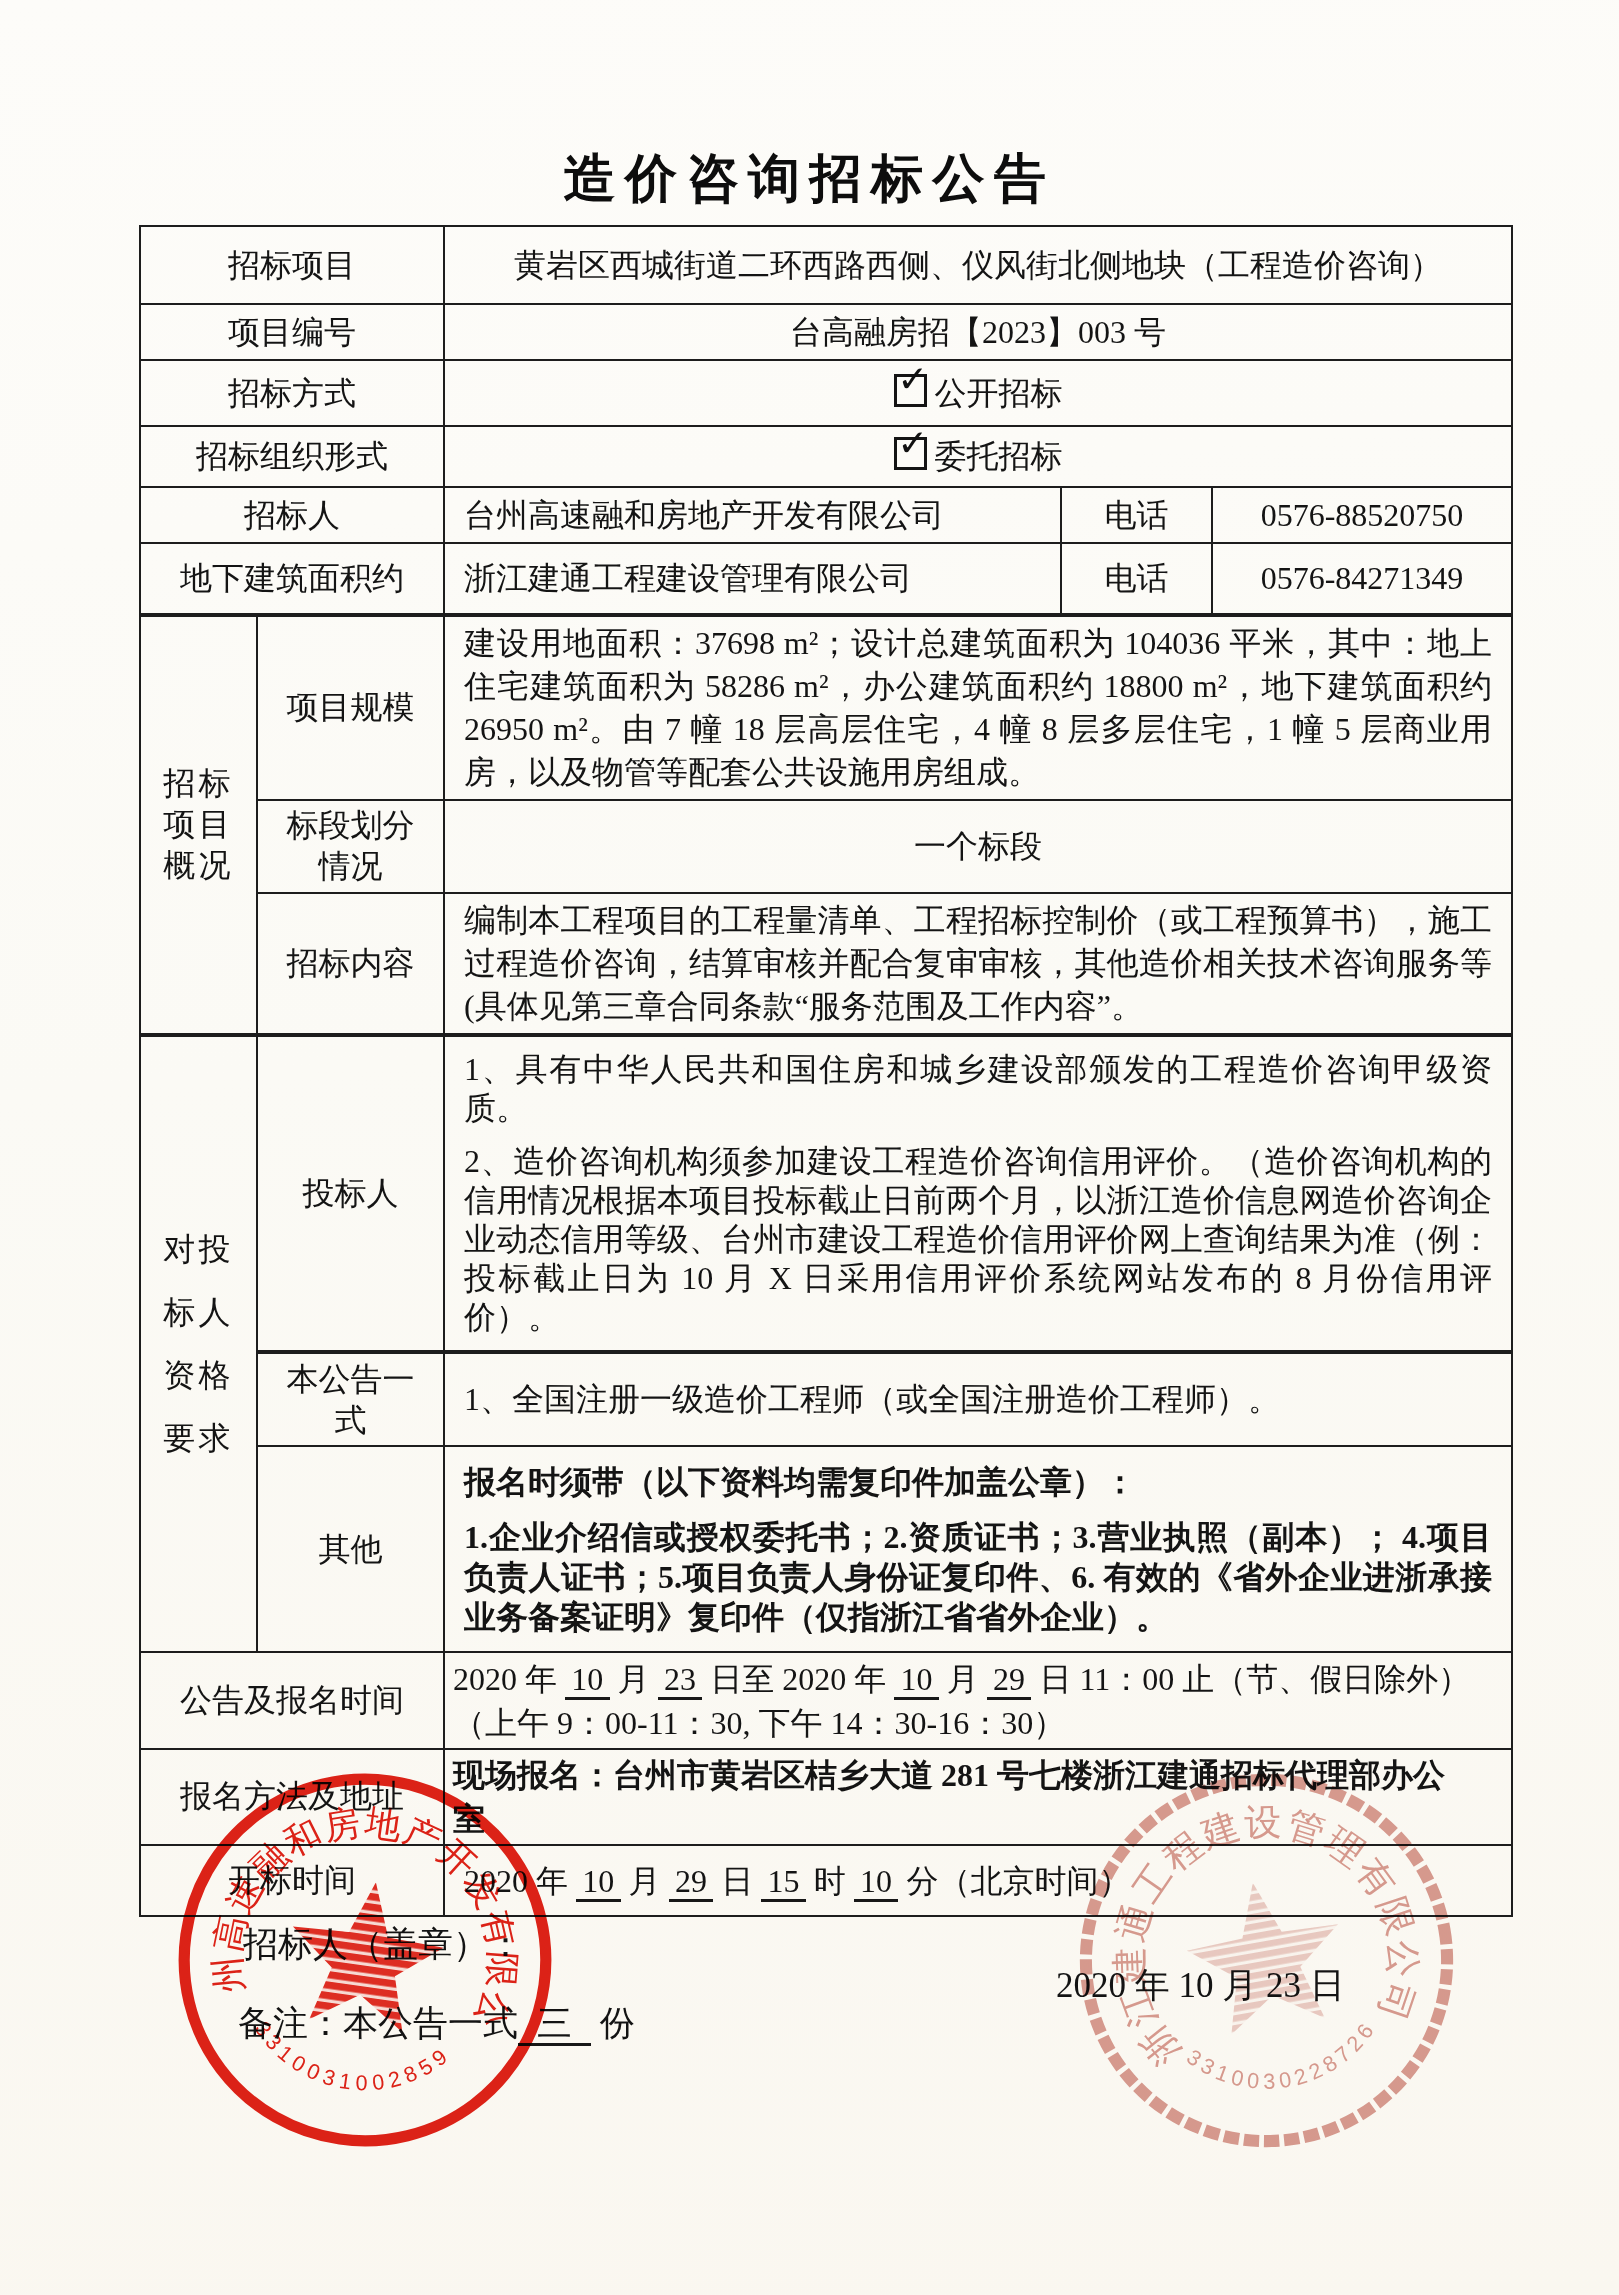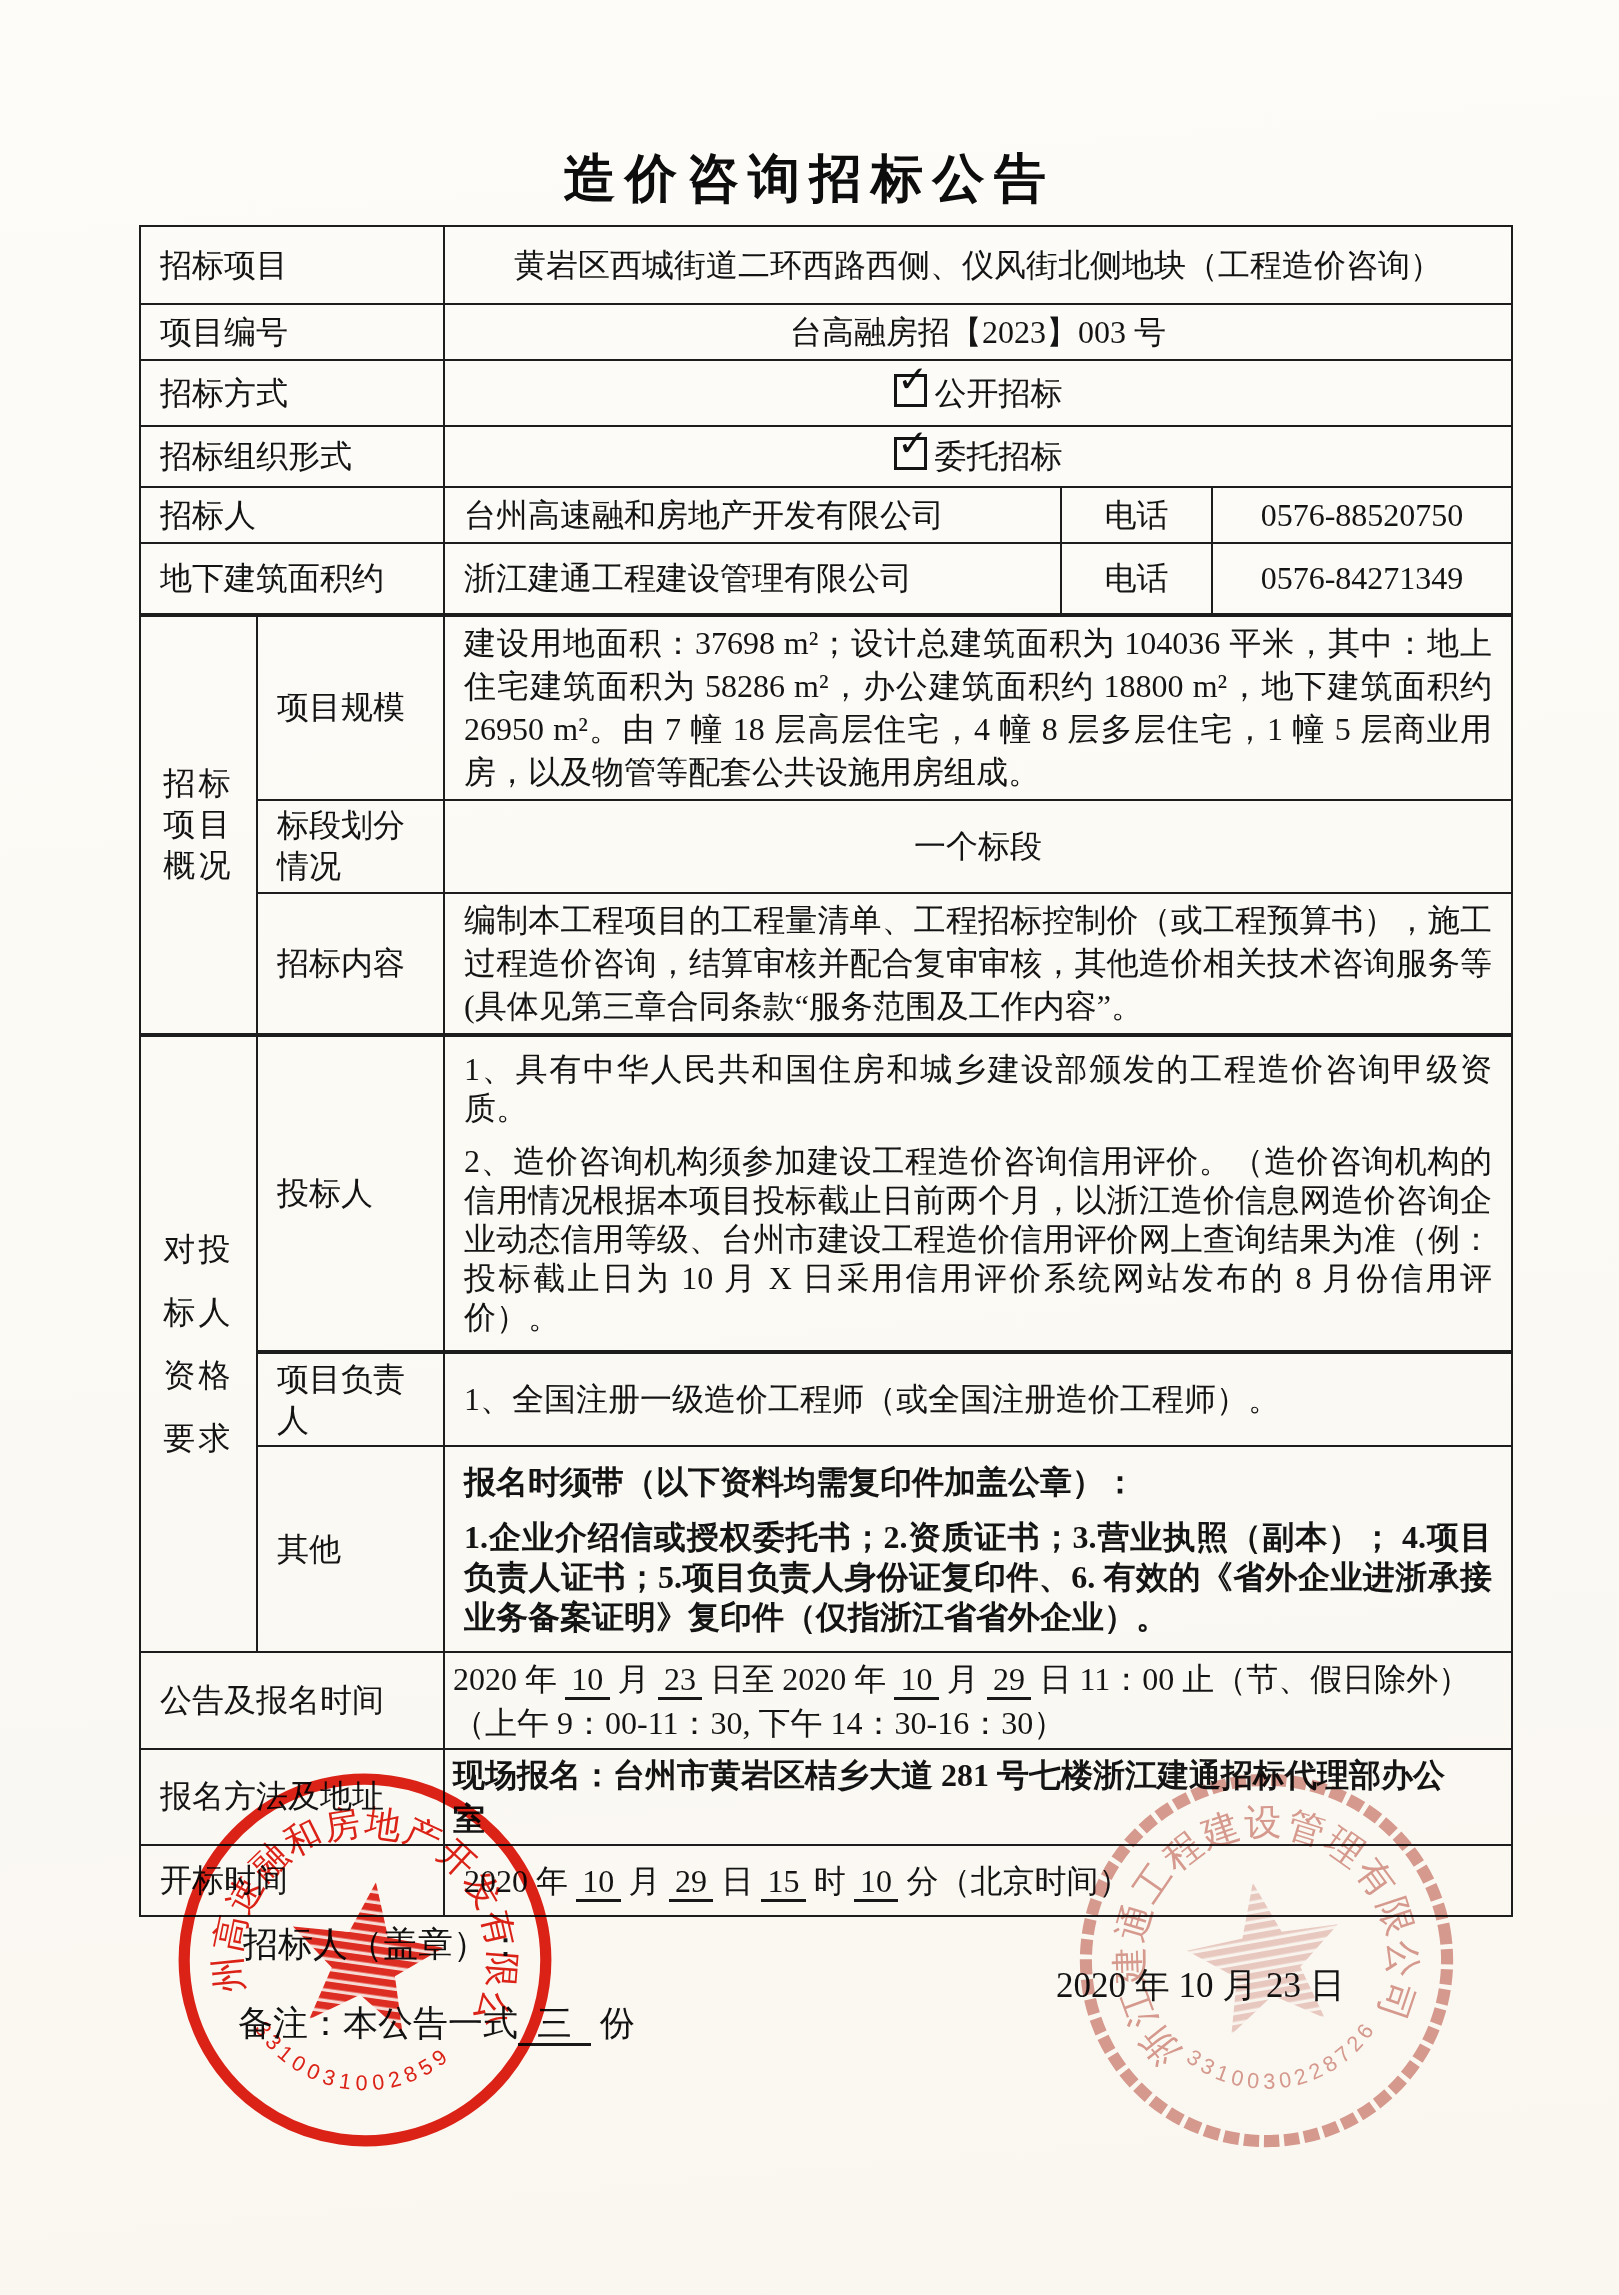--- a/index.html
+++ b/index.html
@@ -24,7 +24,7 @@
     padding:4.8px 19px;vertical-align:middle;color:#141414;
   }
   tr.hline-strong td{border-top-width:4.8px;}
-  td.lab{text-align:left;padding:4.8px 6.3px;font-size:33px;}
+  td.lab{text-align:center;padding:4.8px 6.3px;font-size:33px;}
   td.grouplab{text-align:center;padding:4.8px 16px;font-size:33px;line-height:68px;letter-spacing:3.2px;}
   td.val-center{text-align:center;}
   td.val-left{text-align:left;}

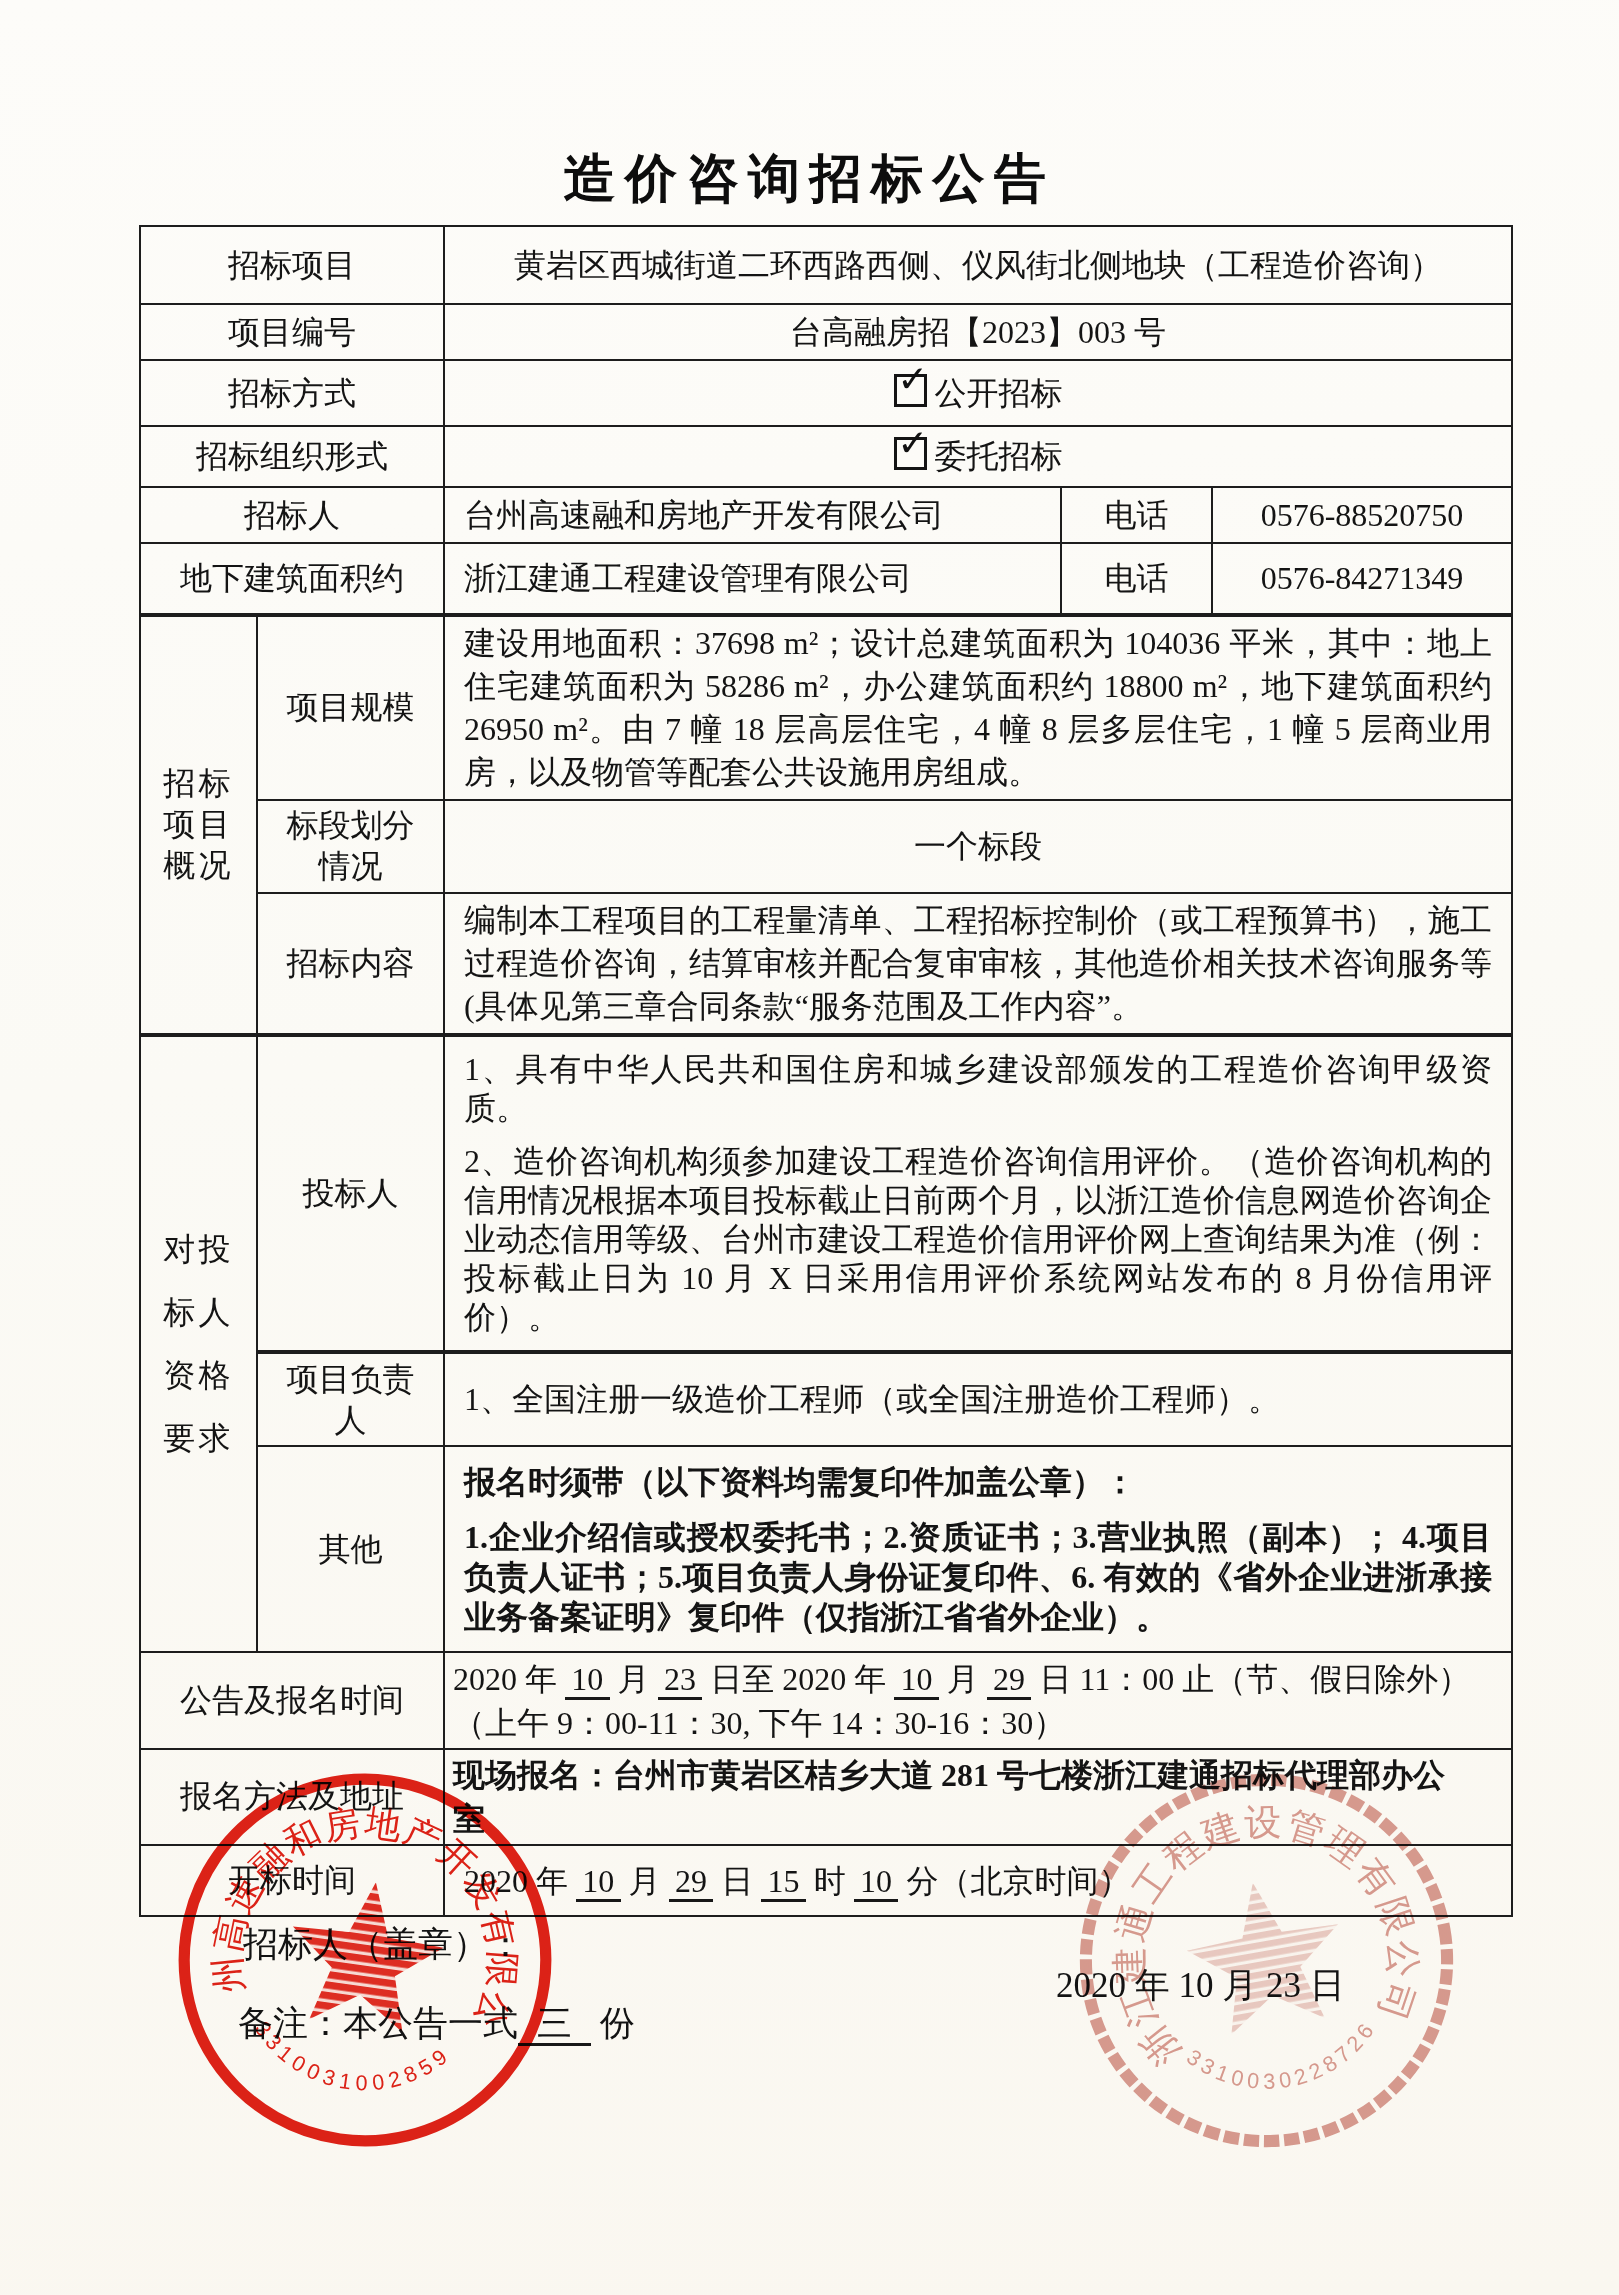--- a/index.html
+++ b/index.html
@@ -131,7 +131,7 @@
     </tr>
 
     <tr style="height:94px" class="hline-strong">
-      <td class="lab">项目负责人</td>
+      <td class="lab">本公告一式</td>
       <td class="just" colspan="3">
             <div class="para">1、全国注册一级造价工程师（或全国注册造价工程师）。</div>
           </td>

